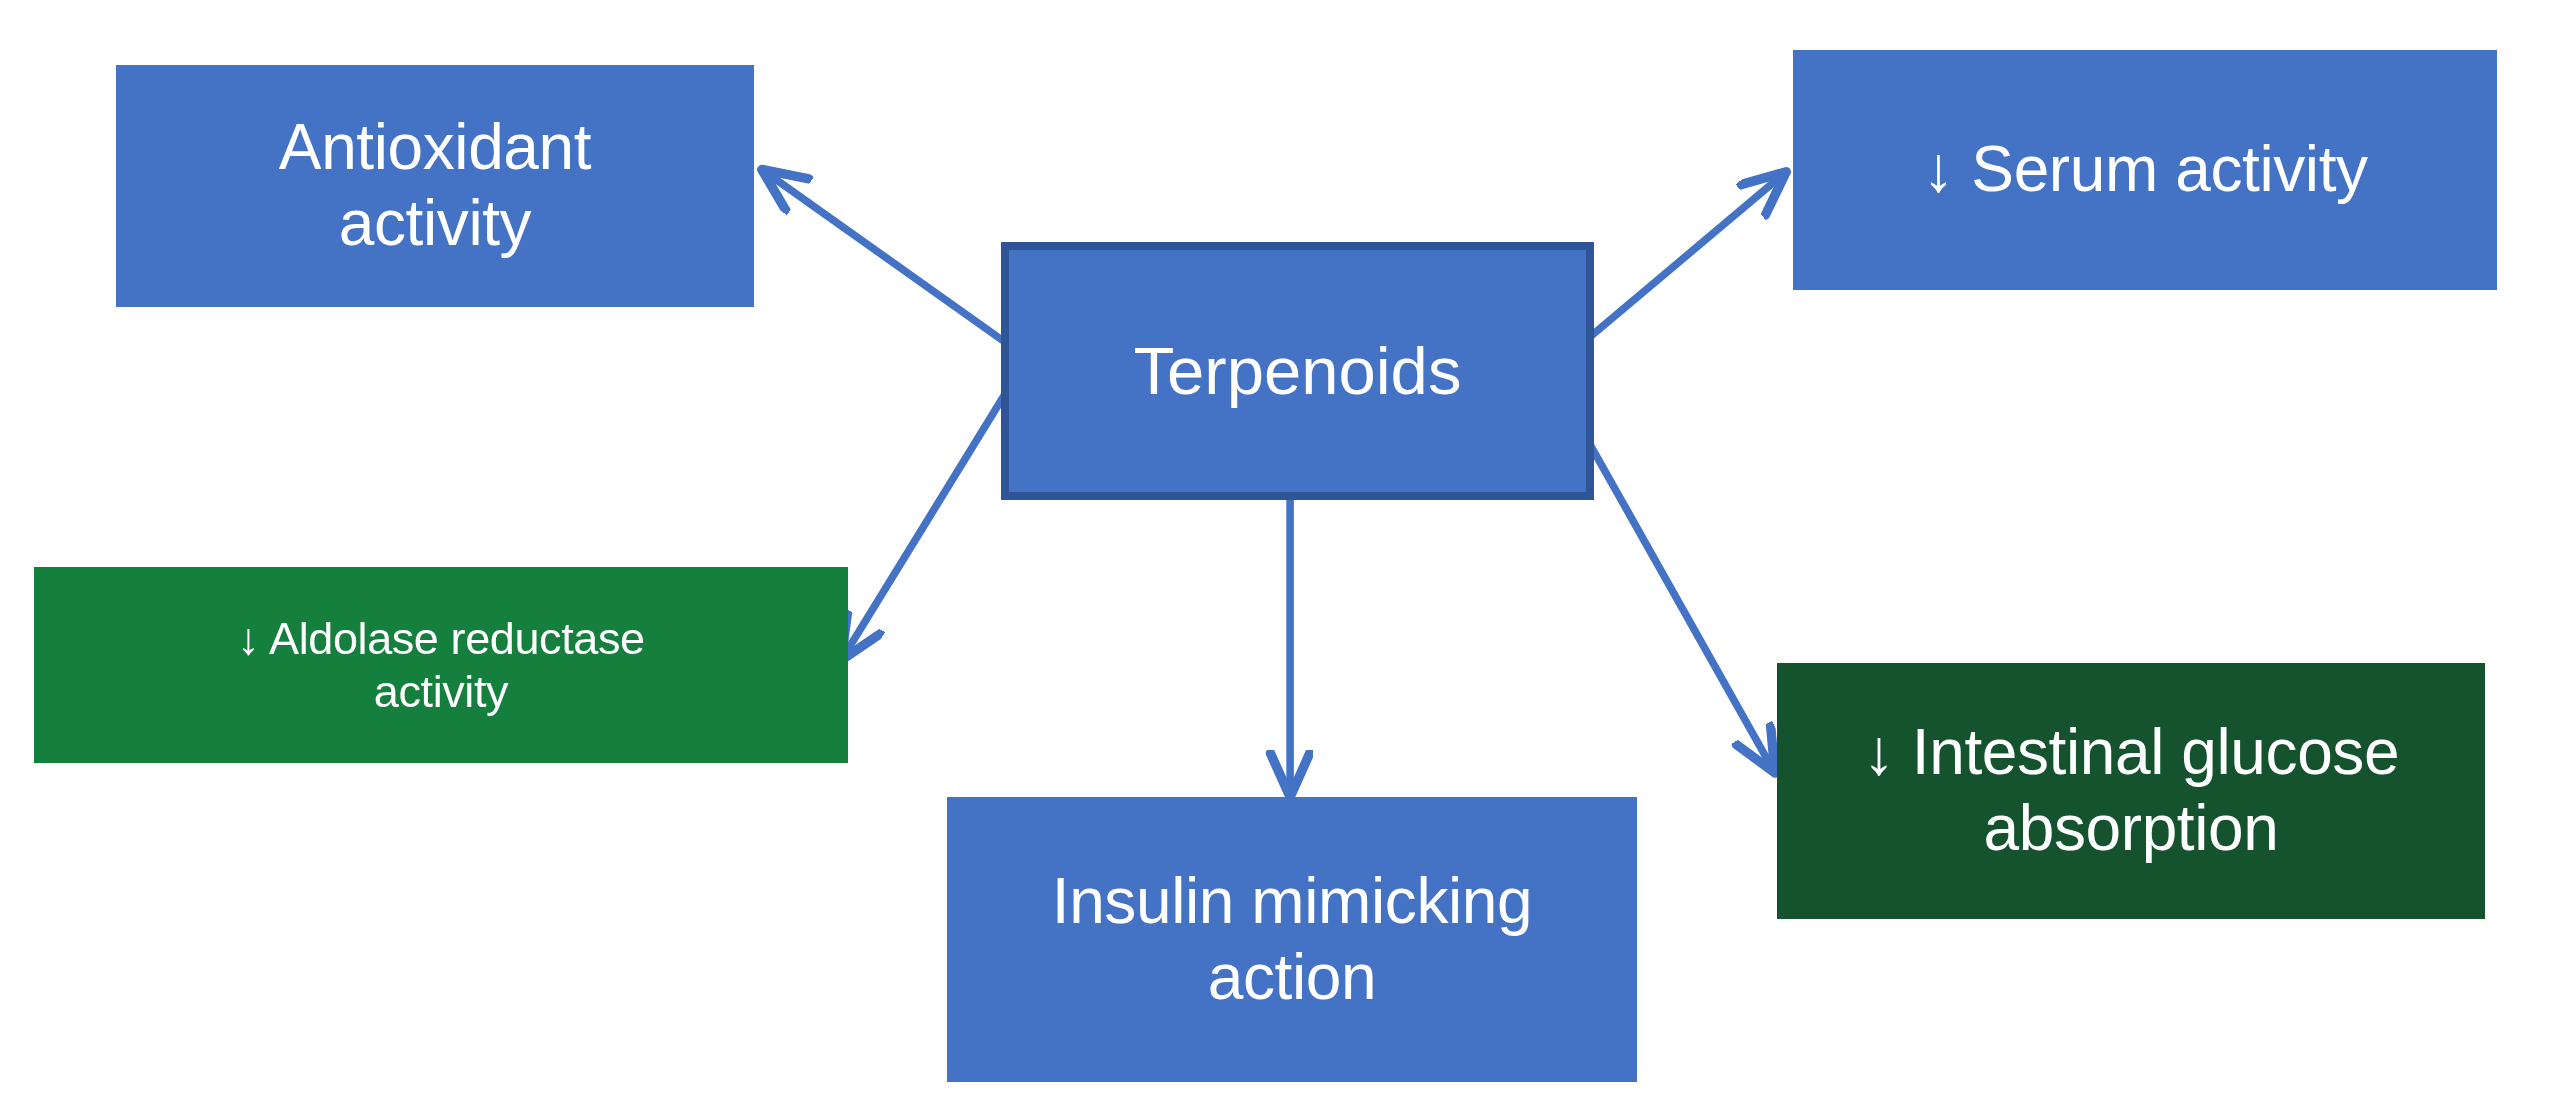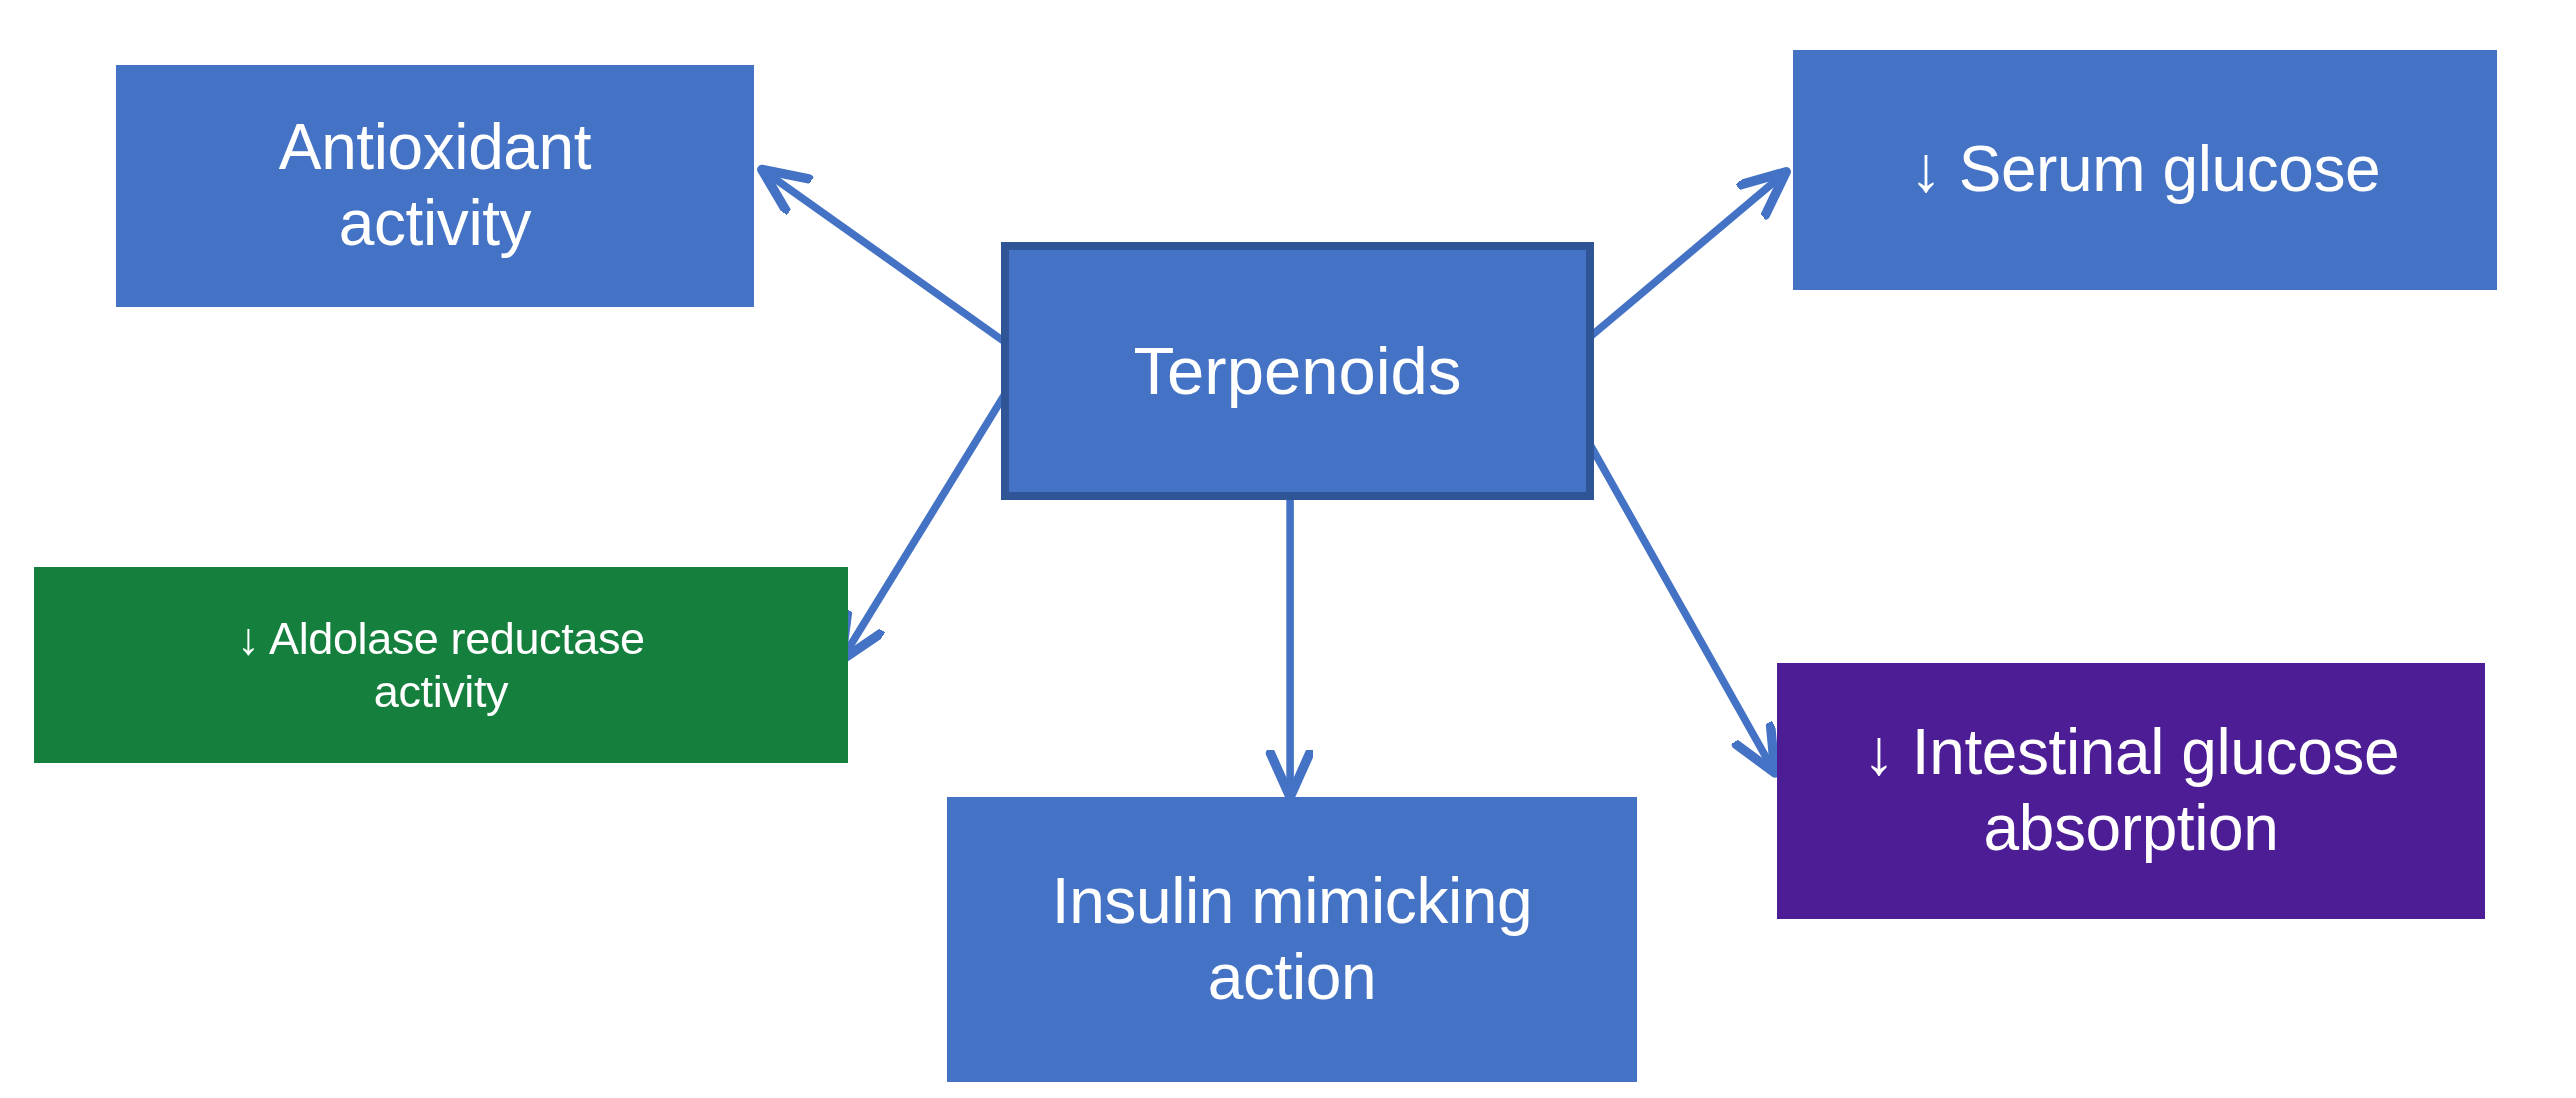--- a/index.html
+++ b/index.html
@@ -122,7 +122,7 @@
   </div>
 
   <div class="node" id="node-serum-glucose">
-    <span class="label">↓ Serum glucose</span>
+    <span class="label">↓ Serum activity</span>
   </div>
 
   <div class="node" id="node-aldolase">

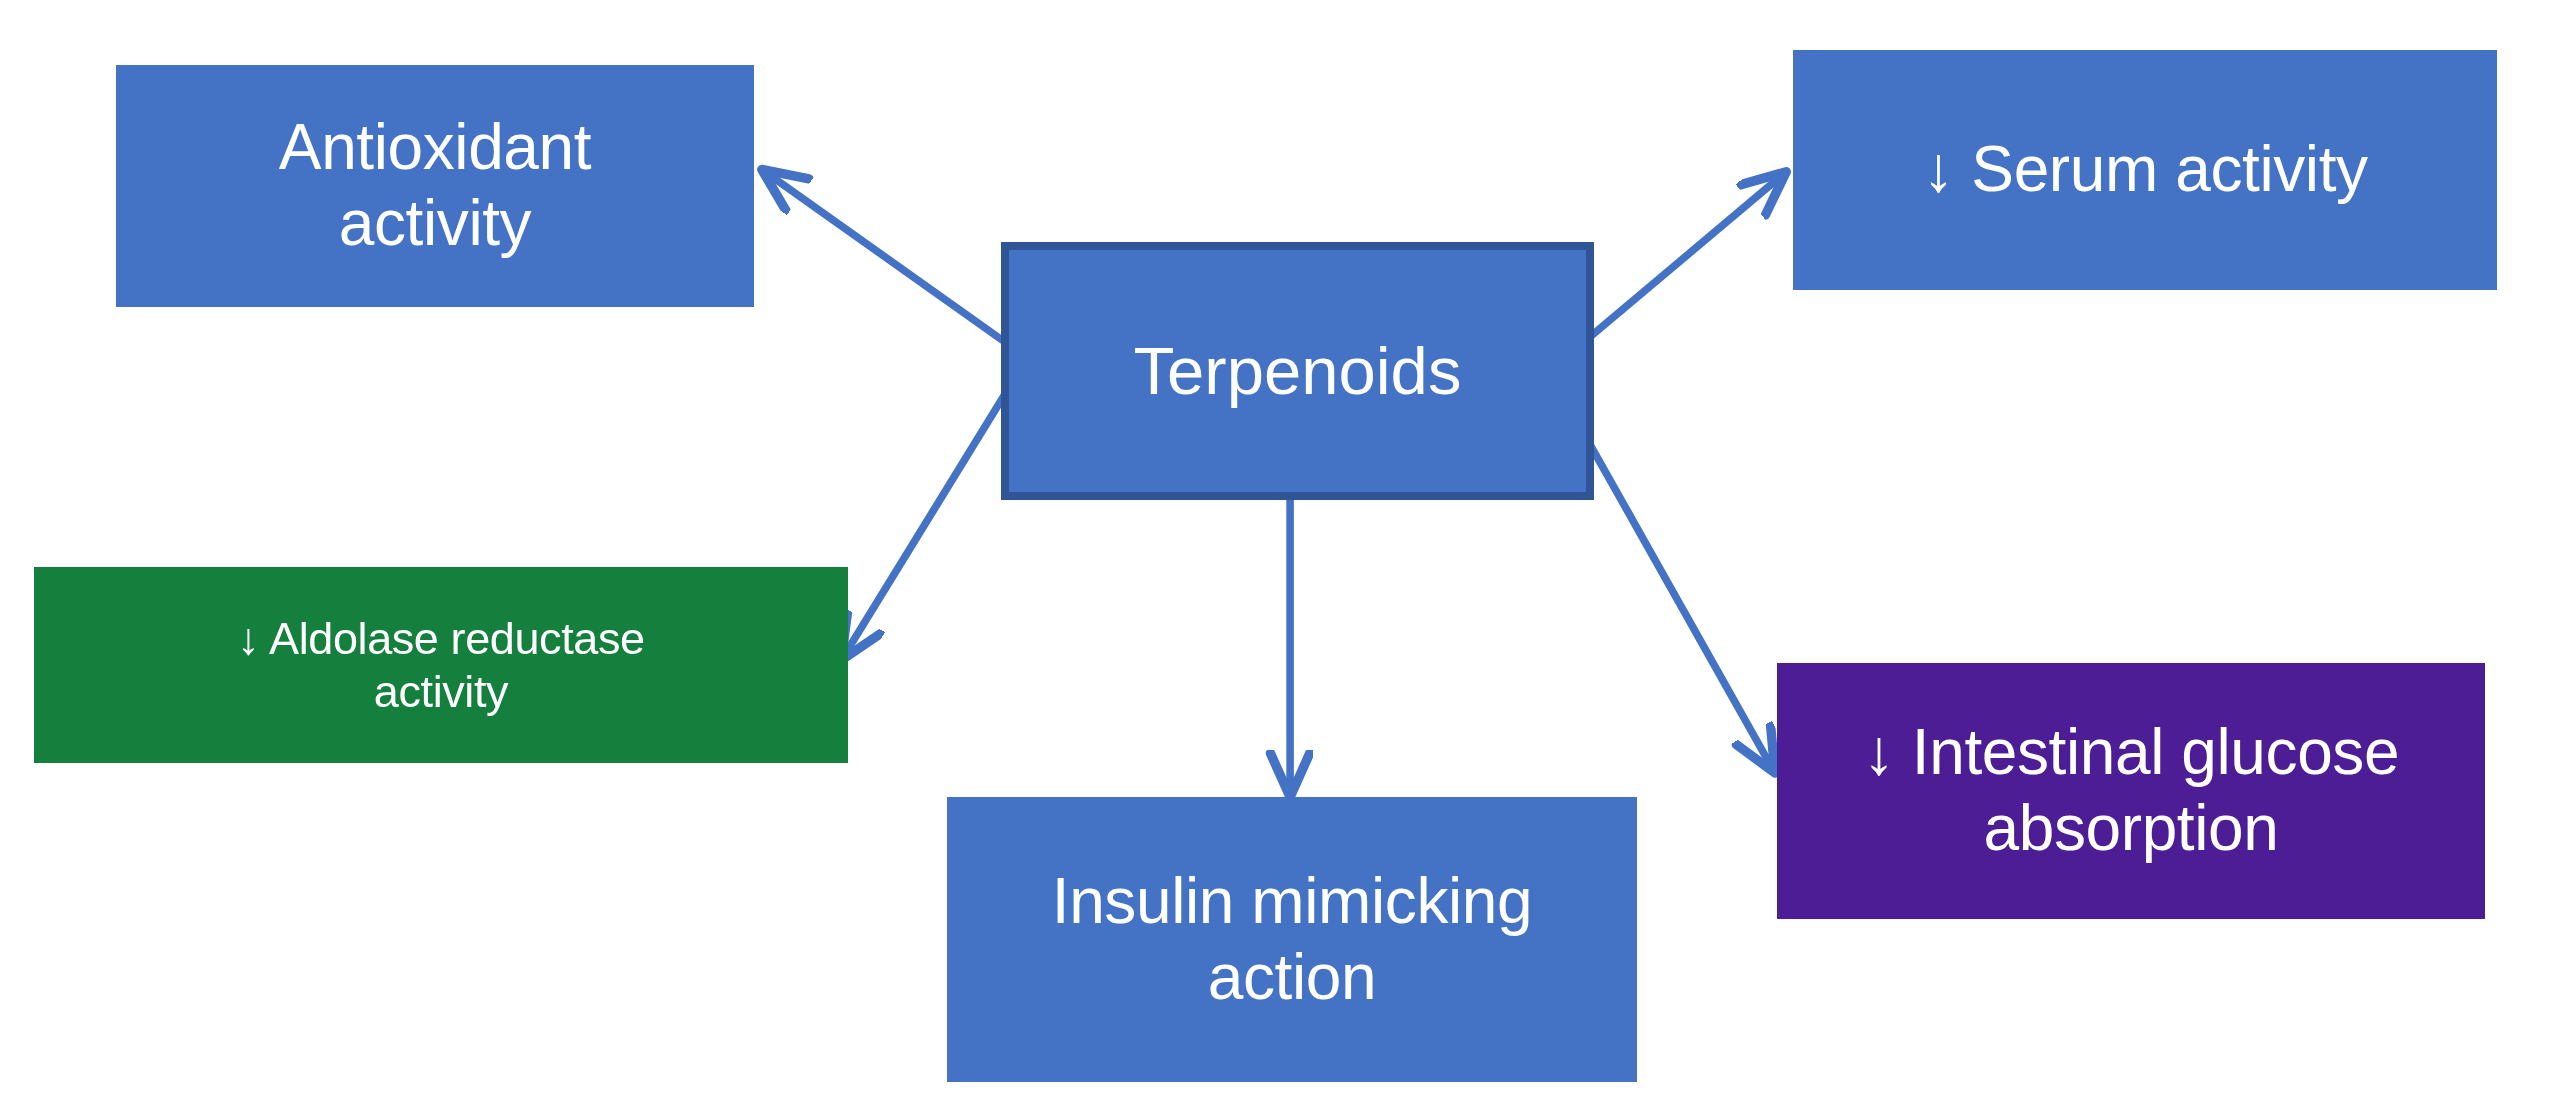--- a/index.html
+++ b/index.html
@@ -77,7 +77,7 @@
   #node-intestinal {
     left: 1777px; top: 663px;
     width: 708px; height: 256px;
-    background: #4c1d95;
+    background: #14532d;
     font-size: 64px;
   }
 

